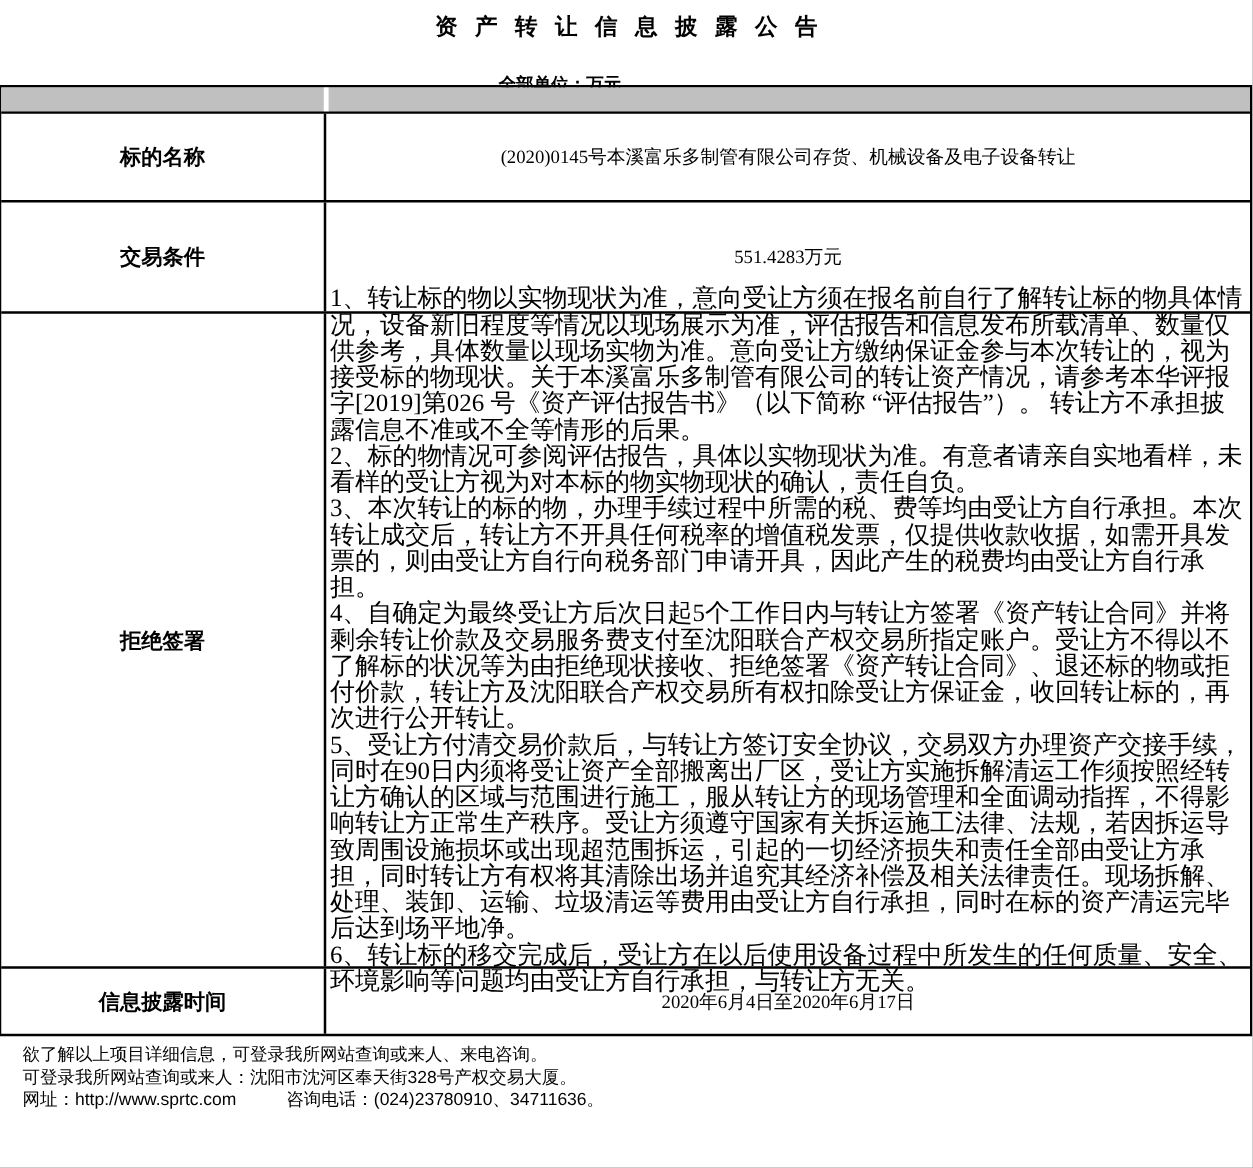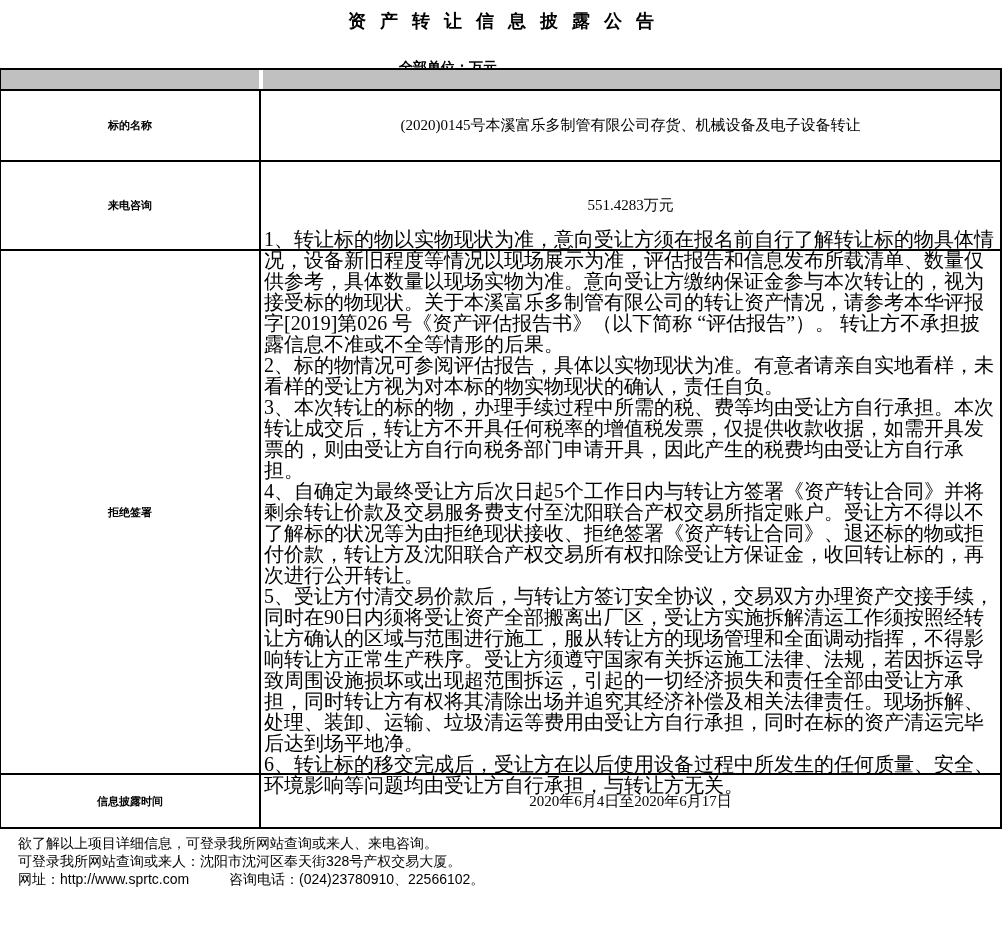--- a/index.html
+++ b/index.html
@@ -63,7 +63,7 @@
     display:flex;
     align-items:center;
     justify-content:center;
-    font-size:11px;
+    font-size:17px;
     font-weight:bold;
     text-align:center;
   }

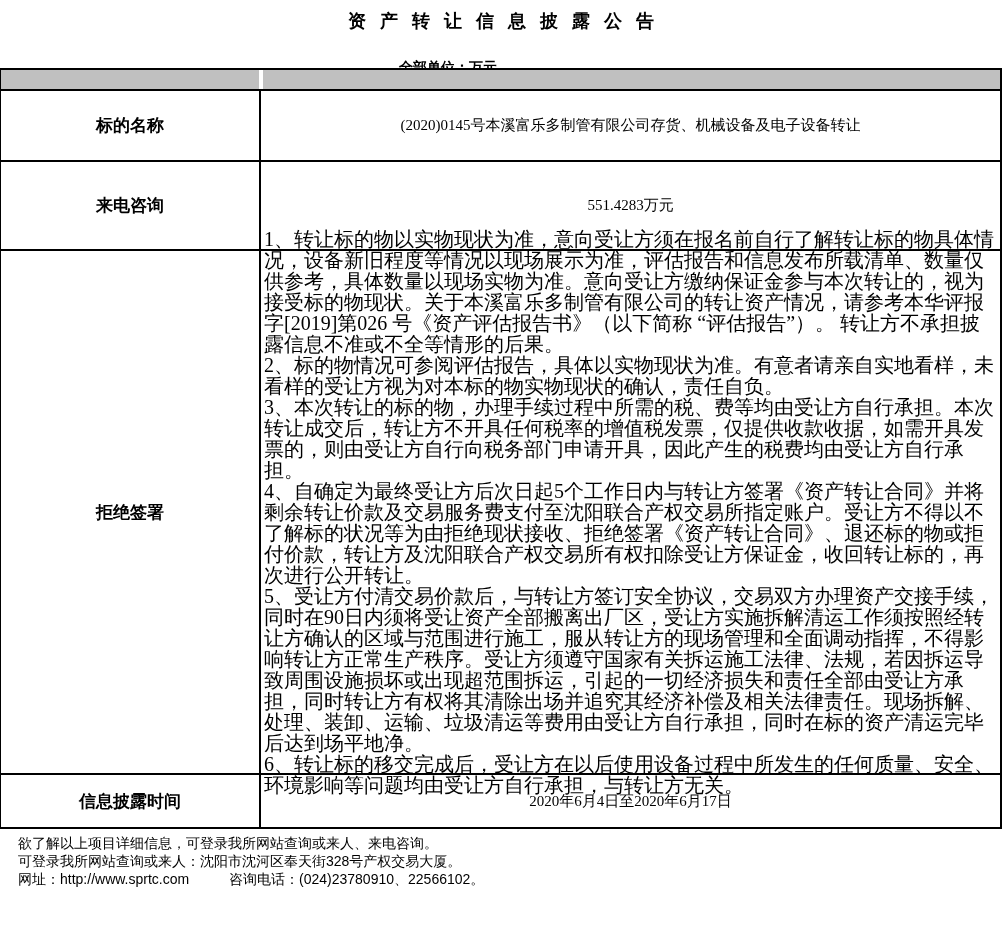--- a/index.html
+++ b/index.html
@@ -120,7 +120,7 @@
   </div>
 
   <div class="row h-row2">
-    <div class="cell-label">来电咨询</div>
+    <div class="cell-label">交易条件</div>
     <div class="cell-value">551.4283万元</div>
   </div>
 

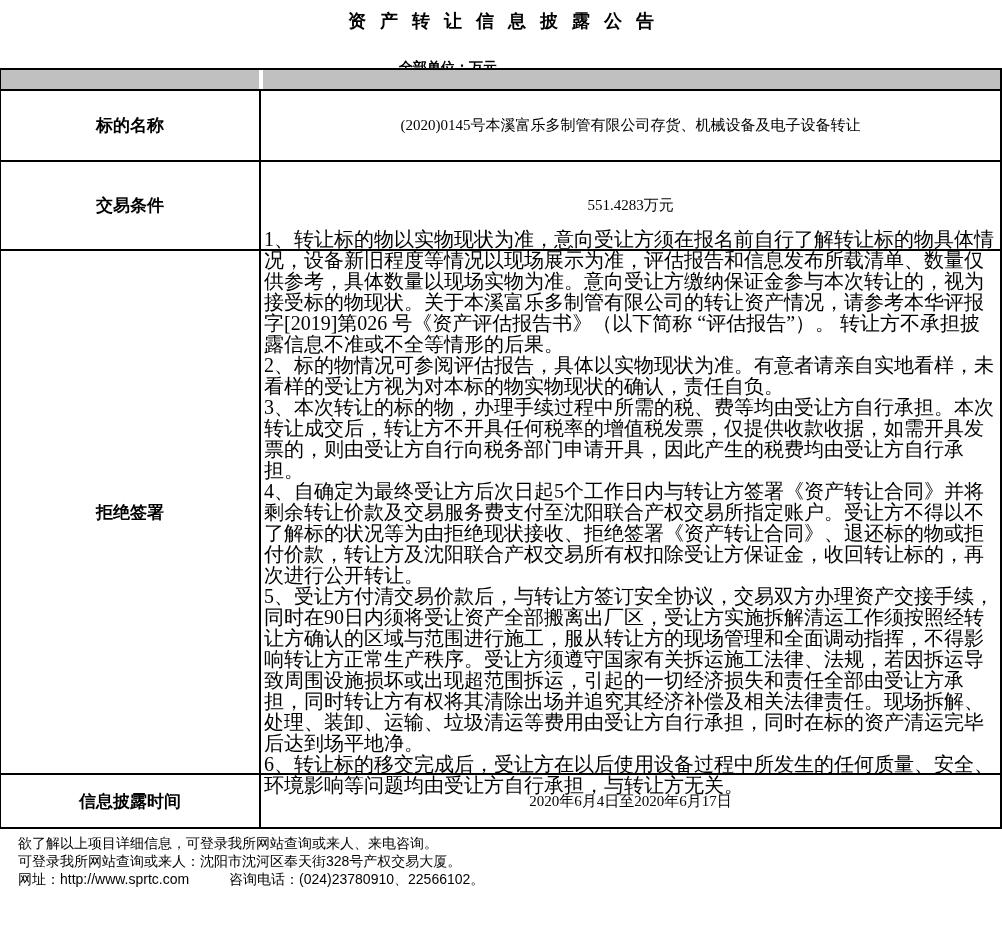--- a/index.html
+++ b/index.html
@@ -146,7 +146,7 @@
   <div class="footer-line">可登录我所网站查询或来人：沈阳市沈河区奉天街328号产权交易大厦。</div>
   <div class="footer-line">
     <span>网址：http://www.sprtc.com</span>
-    <span class="footer-phone">咨询电话：(024)23780910、22566102。</span>
+    <span class="footer-phone">咨询电话：(024)23780910、34711636。</span>
   </div>
 </div>
 

